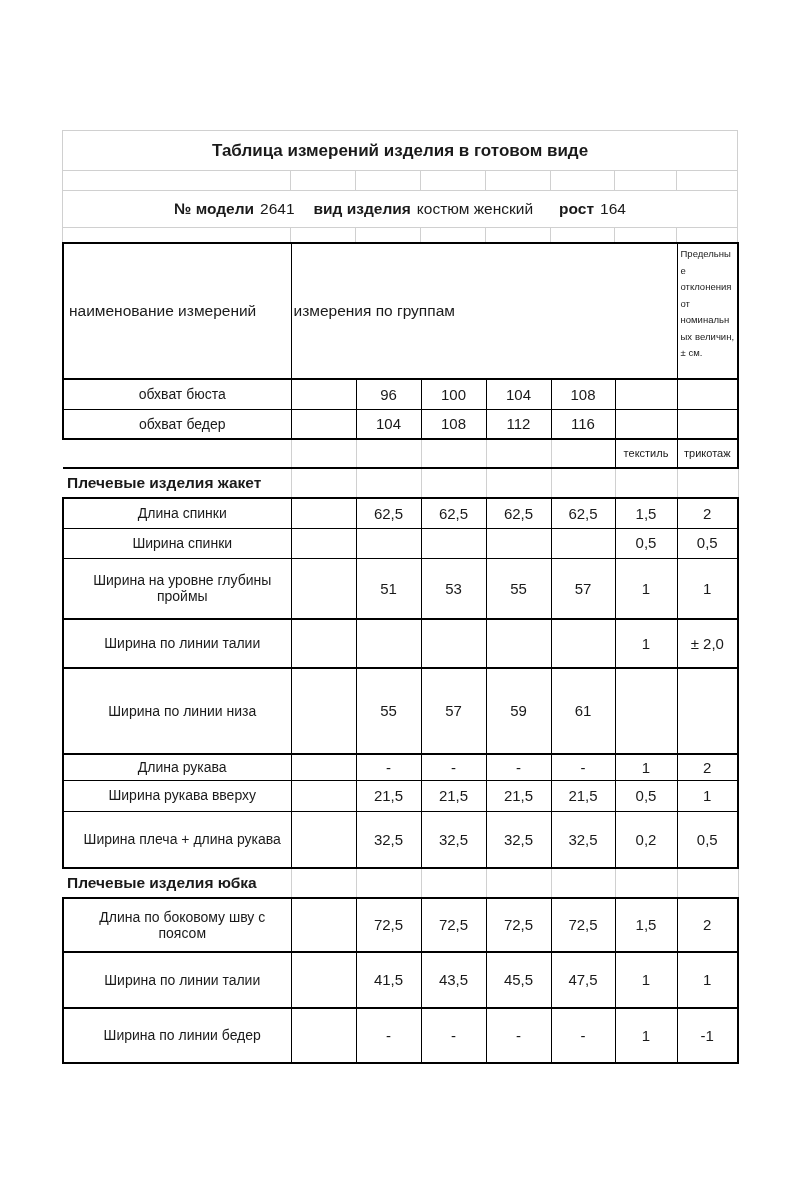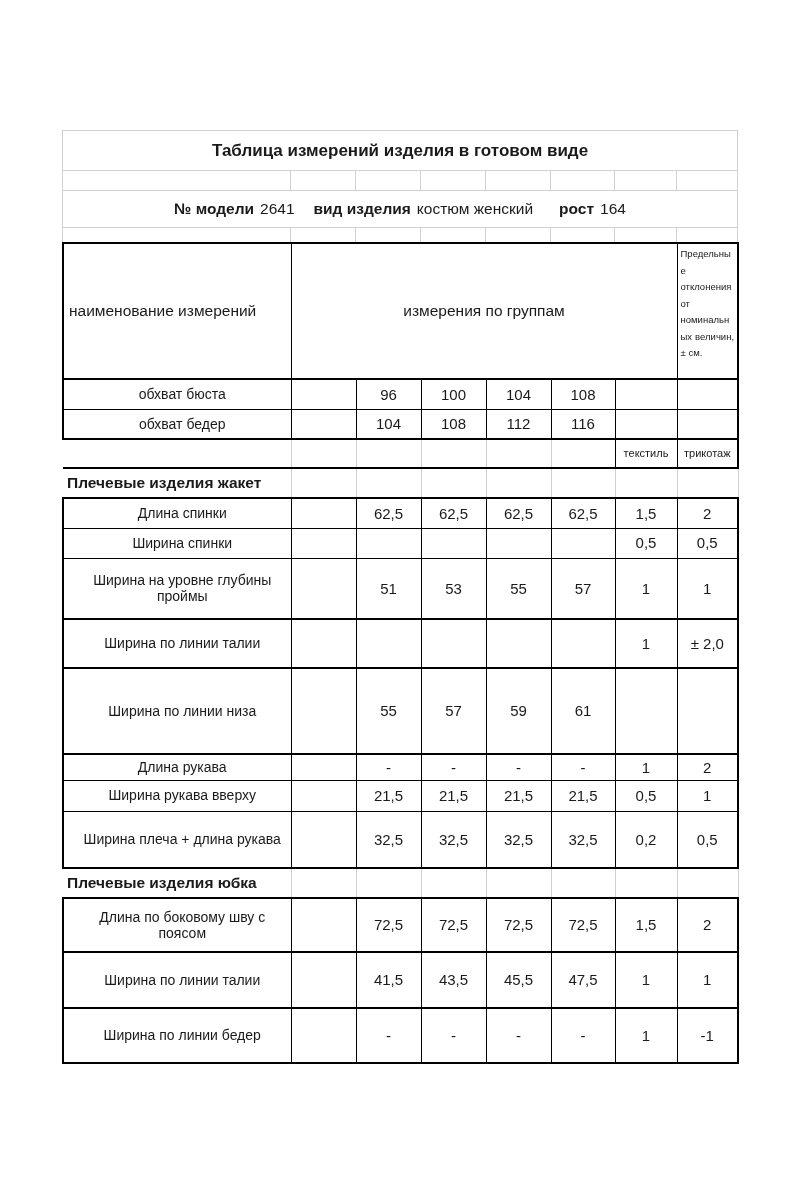--- a/index.html
+++ b/index.html
@@ -31,7 +31,7 @@
   .main tr.hdr > td{border-top-width:2px;border-bottom-width:2px;}
 
   .hname{text-align:left;padding-left:5px;font-size:15.5px;}
-  .hgroups{text-align:center;font-size:15.5px;}
+  .hgroups{font-size:15.5px;}
   .htol{
     font-size:9.5px;line-height:16.5px;vertical-align:top;
     text-align:justify;padding:2px 3px;

